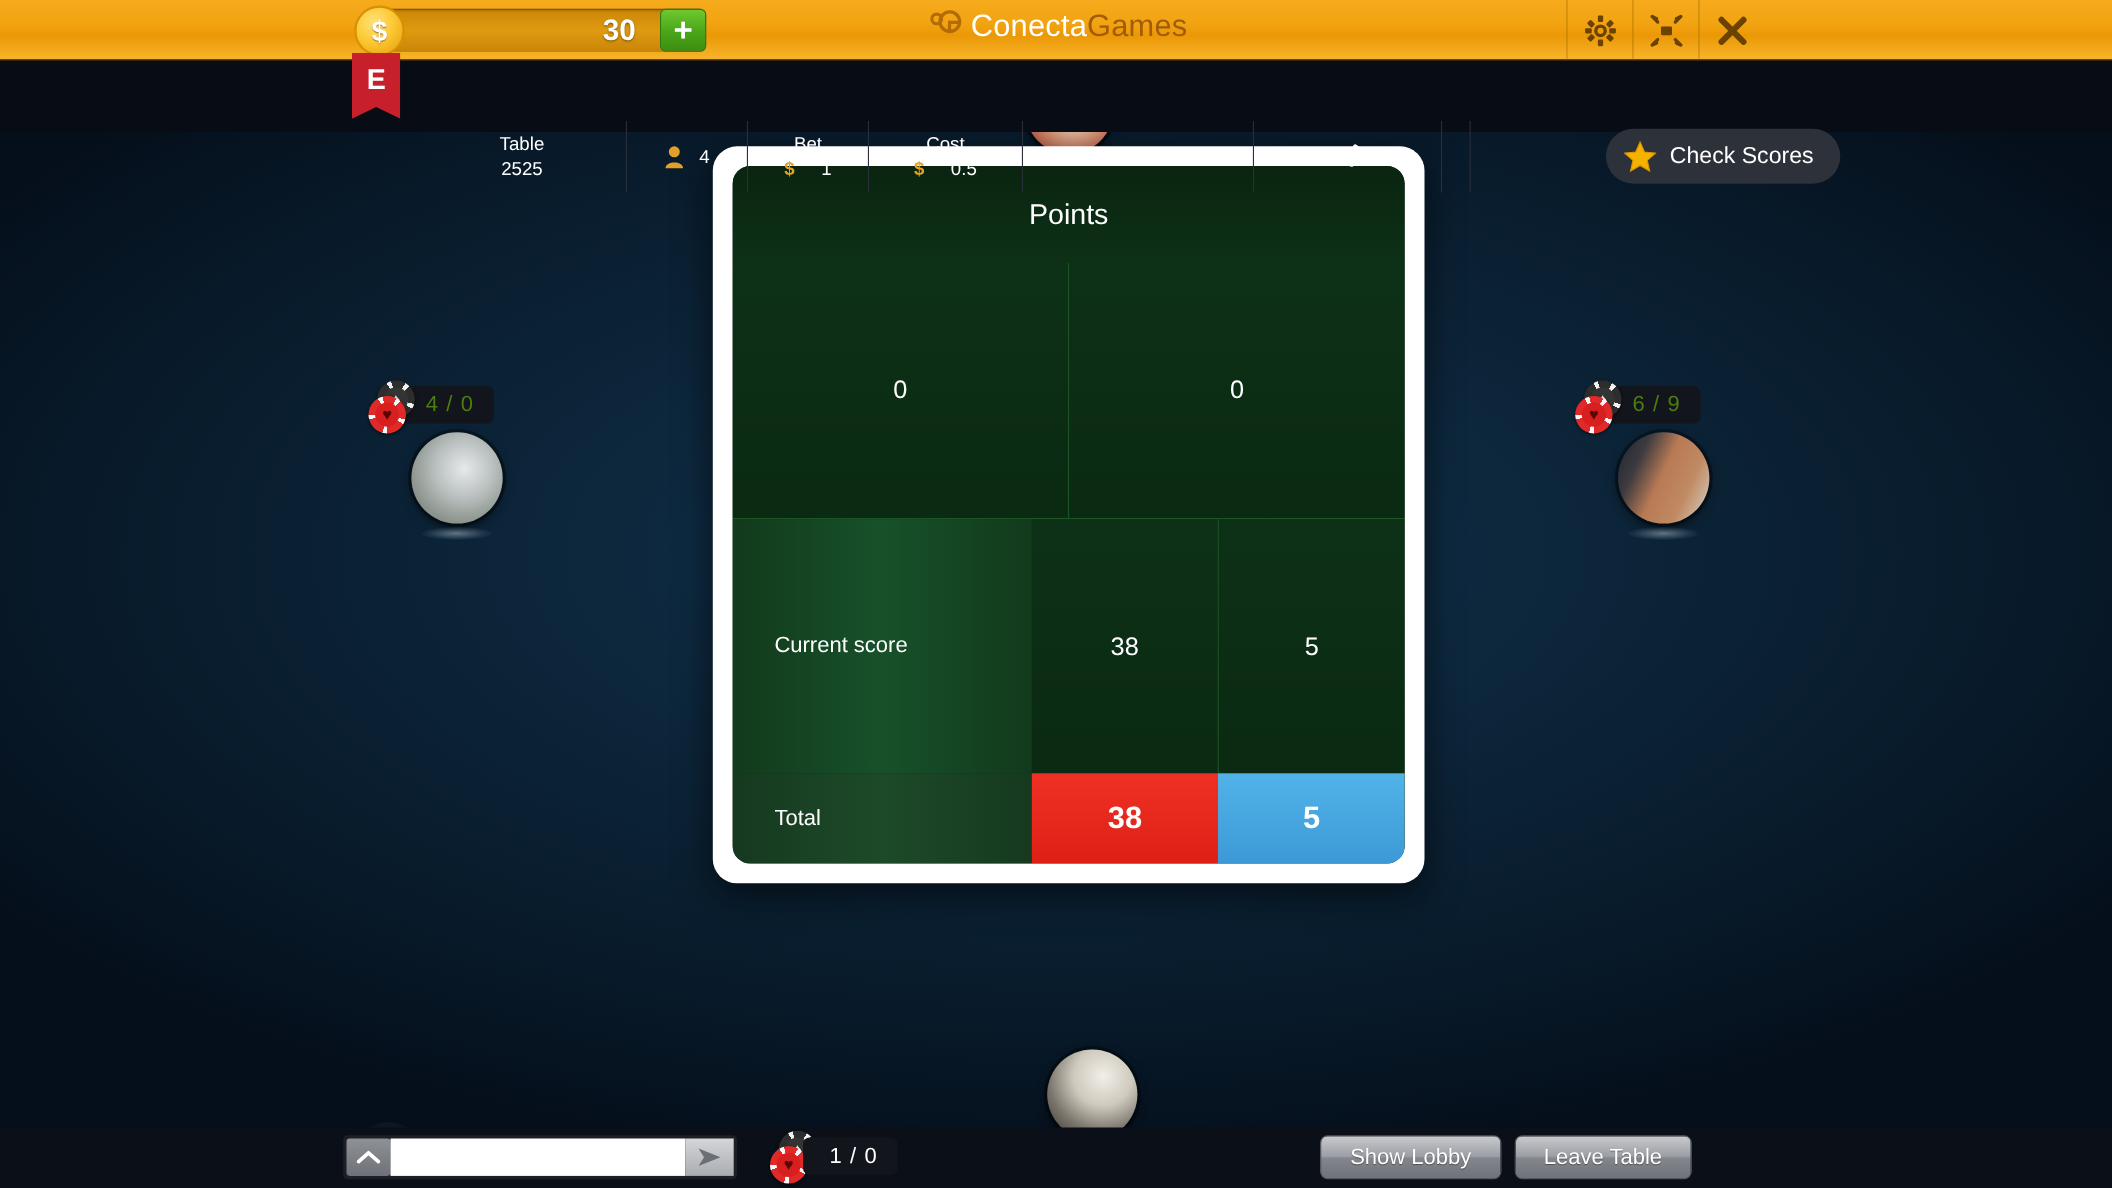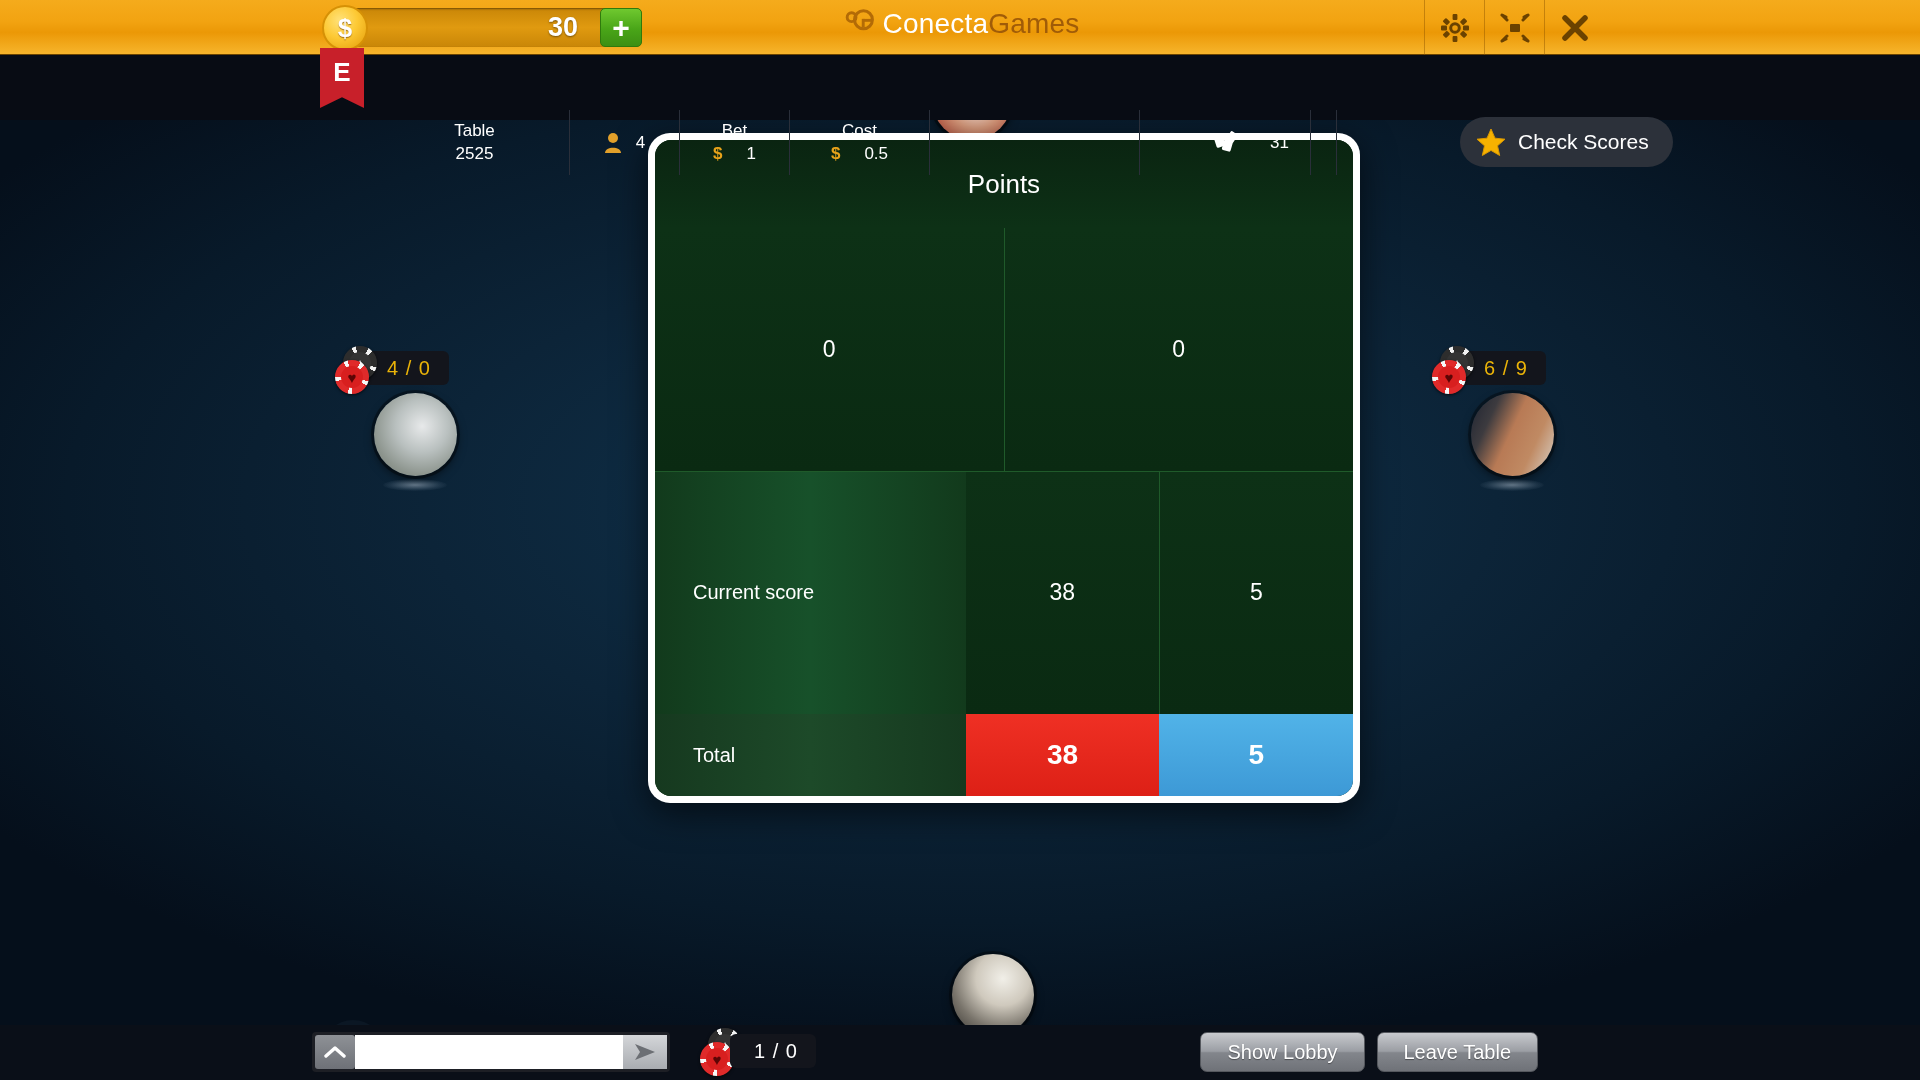--- a/index.html
+++ b/index.html
@@ -164,8 +164,8 @@
 
   
   .dialog {
-    position: absolute; left: 648px; top: 133px; width: 712px; height: 670px;
-    background: #ffffff; border-radius: 22px; padding: 7px;
+    position: absolute; left: 648px; top: 133px; width: 647px; height: 670px;
+    background: #ffffff; border-radius: 22px; padding: 18px;
     box-shadow: 0 10px 34px rgba(0,0,0,.6);
   }
   .dialog-inner {

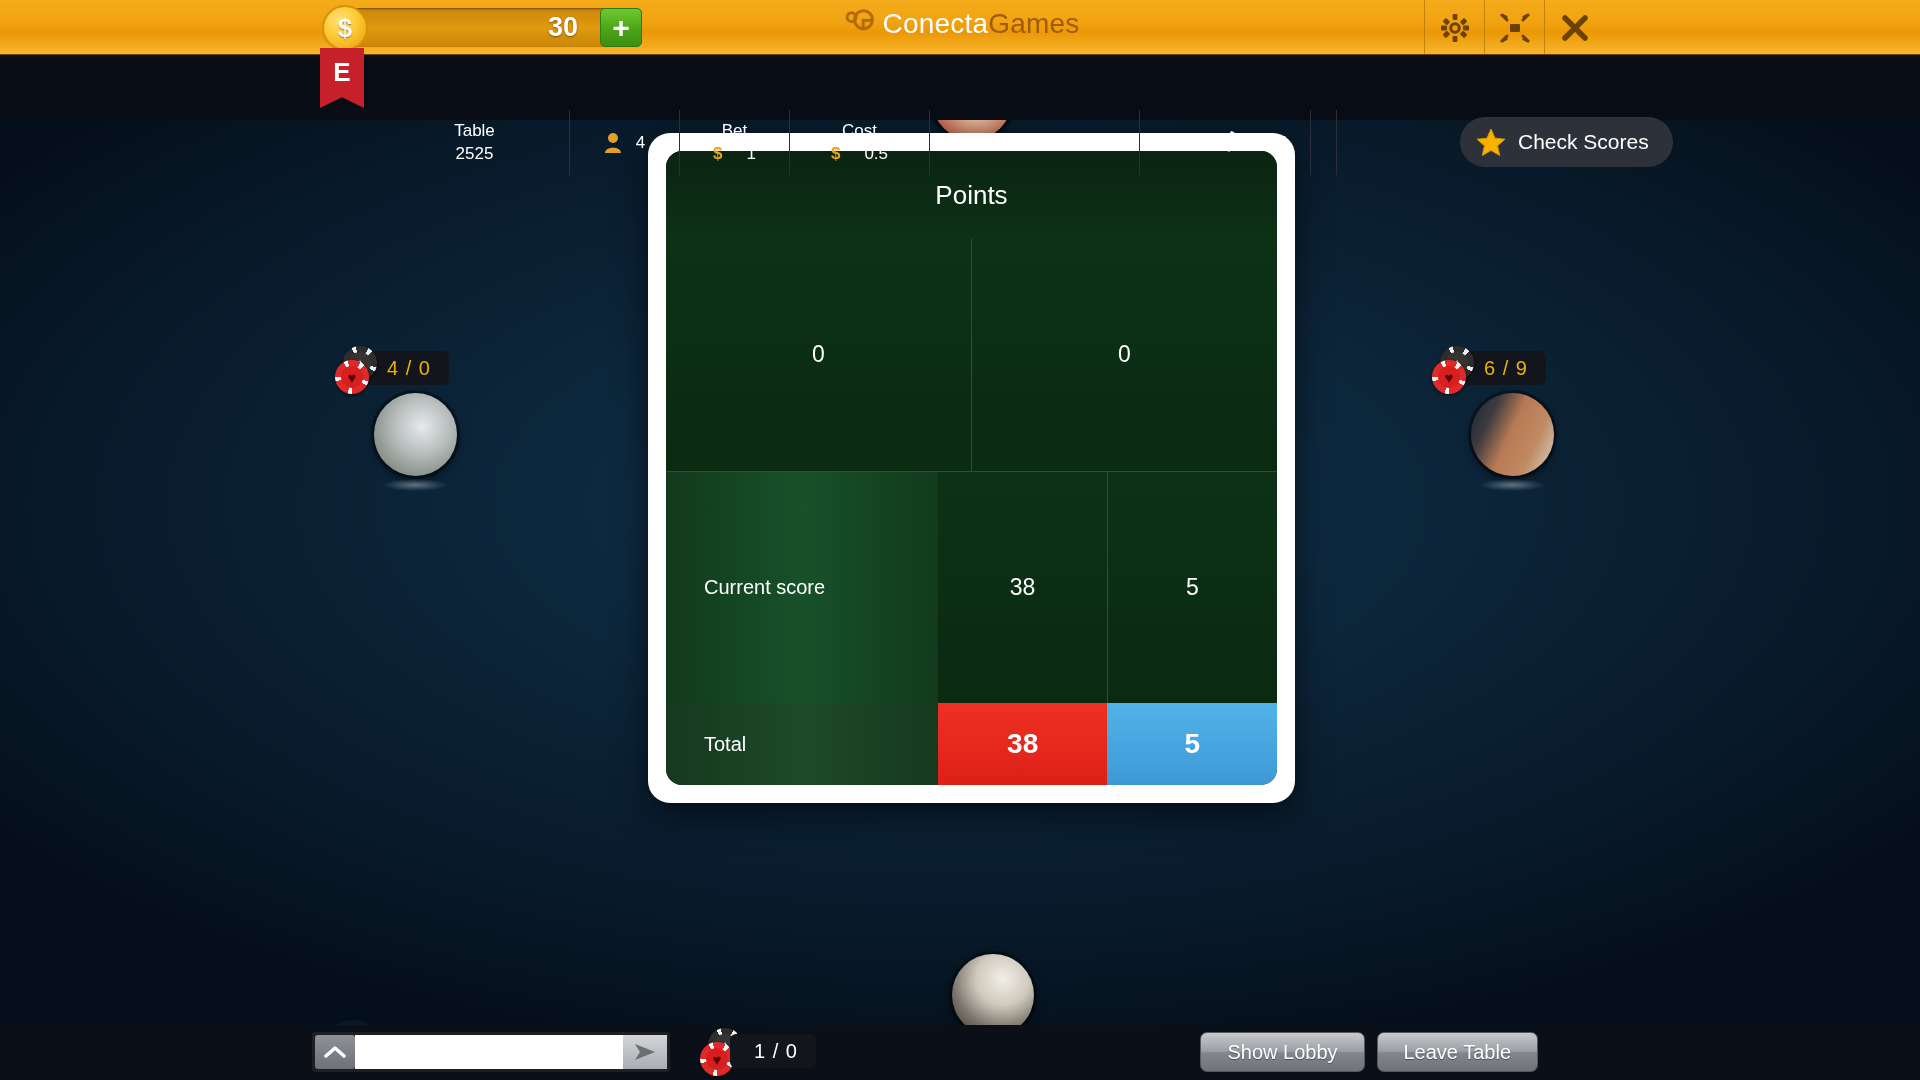--- a/index.html
+++ b/index.html
@@ -120,7 +120,7 @@
     position: absolute; height: 34px; min-width: 86px;
     background: #13151c; border-radius: 6px;
     display: flex; align-items: center; justify-content: center;
-    color: #eab308; font-size: 20px; letter-spacing: 1px;
+    color: #4d7c0f; font-size: 20px; letter-spacing: 1px;
     padding: 0 16px 0 22px;
   }
   .chips { position: absolute; width: 44px; height: 46px; z-index: 4; }

